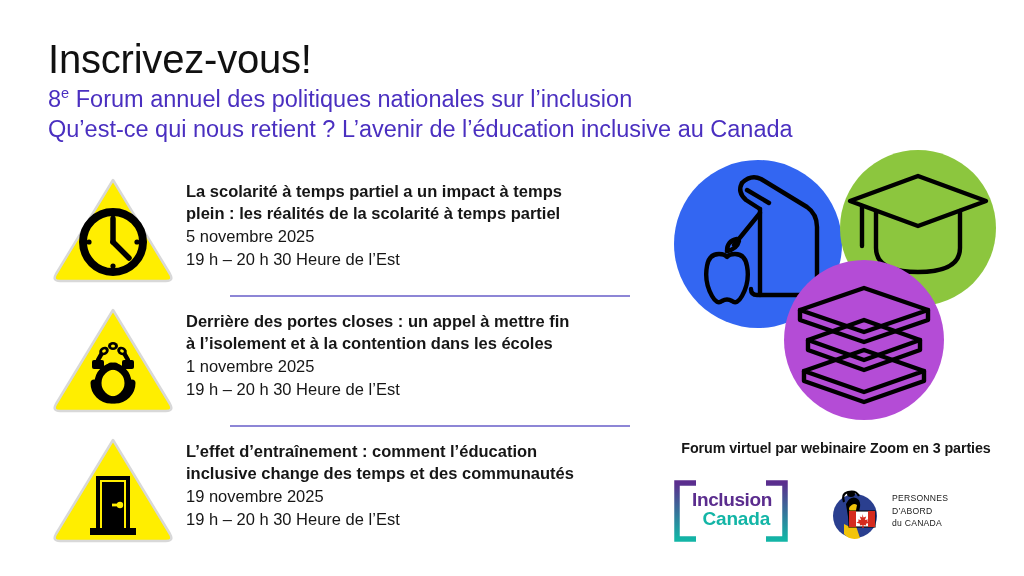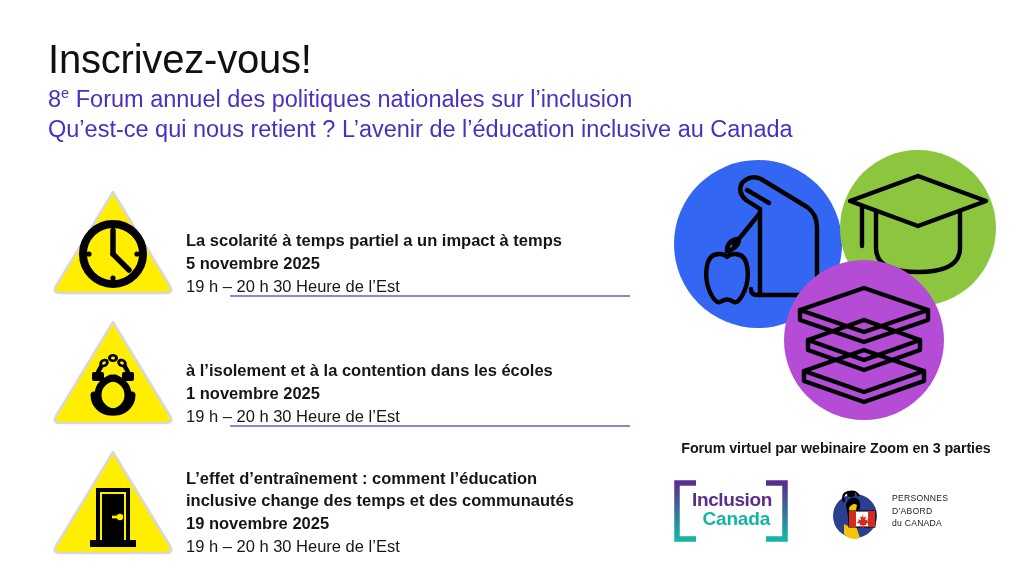--- a/index.html
+++ b/index.html
@@ -60,7 +60,7 @@
   .event-row {
     position: relative;
     display: flex;
-    align-items: flex-end;
+    align-items: flex-start;
     height: 130px;
   }
   .event-icon-wrap {

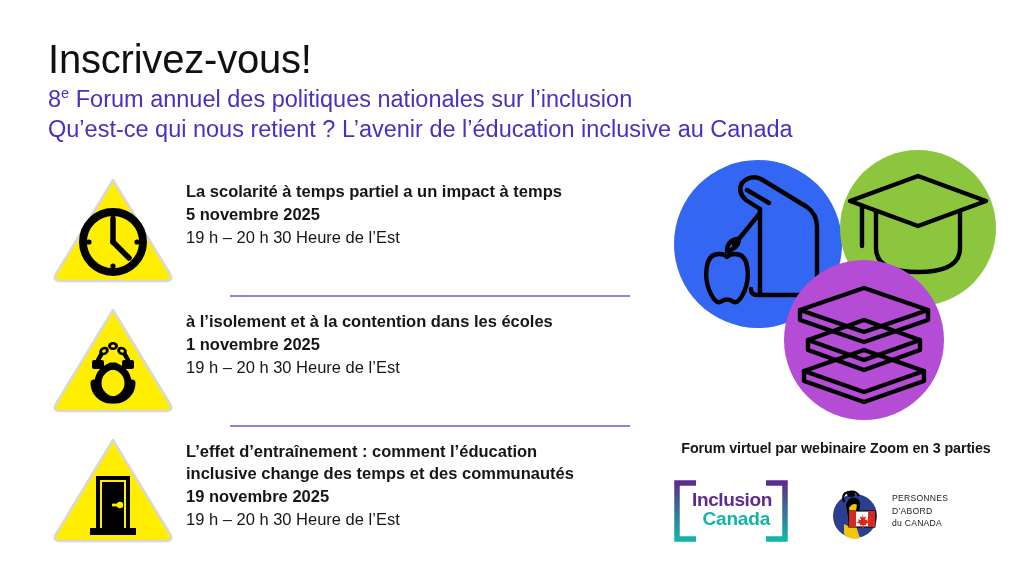--- a/index.html
+++ b/index.html
@@ -213,6 +213,7 @@
       </div>
       <div class="event-text">
         <div class="event-title">La scolarité à temps partiel a un impact à temps</div>
+        <div class="event-title">plein : les réalités de la scolarité à temps partiel</div>
         <div class="event-date">5 novembre 2025</div>
         <div class="event-time">19 h – 20 h 30 Heure de l’Est</div>
       </div>

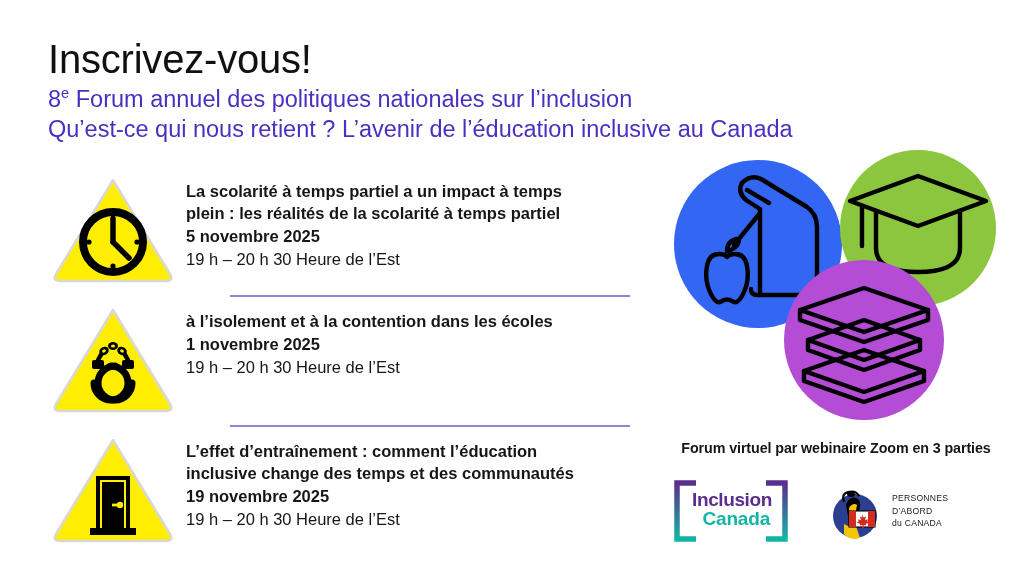--- a/index.html
+++ b/index.html
@@ -87,7 +87,7 @@
     font-weight: 400;
     color: #161616;
   }
-  .event-date { margin-top: 1px; font-weight: bold; }
+  .event-date { margin-top: 1px; }
   .divider {
     position: absolute;
     left: 190px;

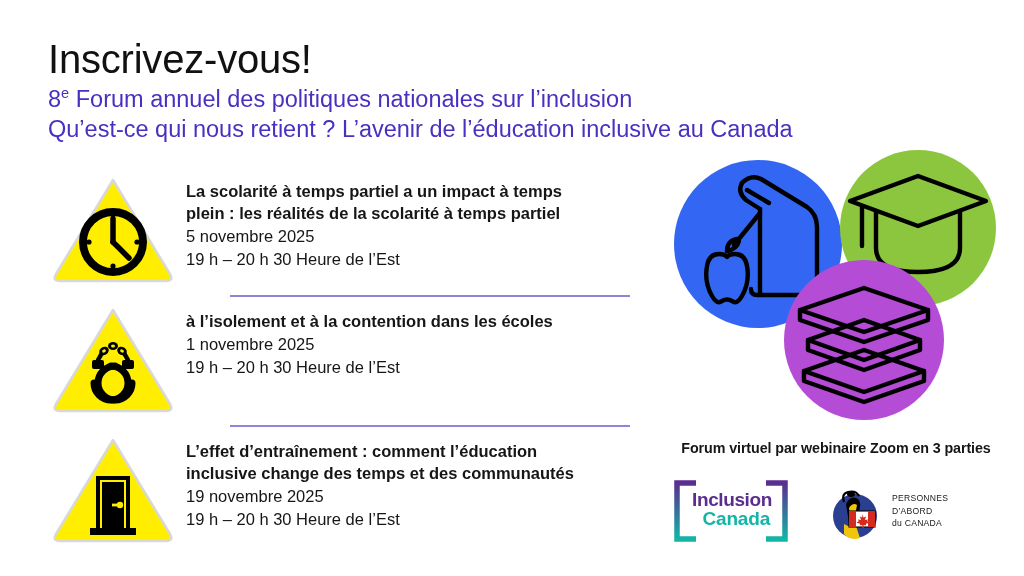--- a/index.html
+++ b/index.html
@@ -248,6 +248,7 @@
         </svg>
       </div>
       <div class="event-text">
+        <div class="event-title">Derrière des portes closes : un appel à mettre fin</div>
         <div class="event-title">à l’isolement et à la contention dans les écoles</div>
         <div class="event-date">1 novembre 2025</div>
         <div class="event-time">19 h – 20 h 30 Heure de l’Est</div>

